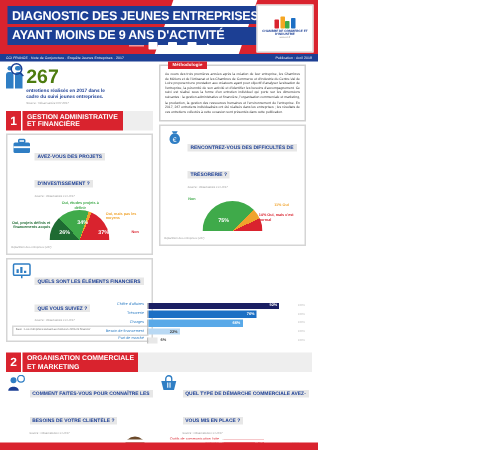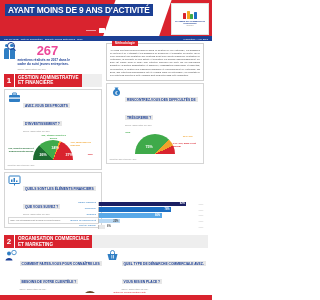--- a/index.html
+++ b/index.html
@@ -108,6 +108,7 @@
     <div class="swoosh"></div>
     <div class="swoosh2"></div>
     <div class="title-wrap">
+      <span class="title-line">DIAGNOSTIC DES JEUNES ENTREPRISES</span>
       <span class="title-line">AYANT MOINS DE 9 ANS D'ACTIVITÉ</span>
     </div>
     <div class="dots">

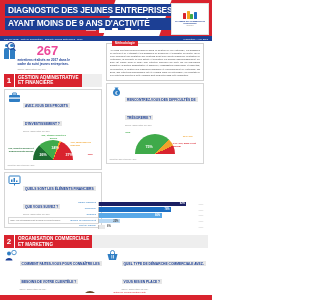--- a/index.html
+++ b/index.html
@@ -42,7 +42,7 @@
   .ppl .p::before{content:"";position:absolute;top:-4.5px;left:0.7px;width:3.6px;height:3.6px;border-radius:50%;background:#2f7ec4;}
   .ppl .mag{position:absolute;left:3px;top:-3px;width:6px;height:6px;border:1.1px solid #1c3f94;border-radius:50%;}
   .ppl .mag::after{content:"";position:absolute;right:-2px;bottom:-1px;width:2.6px;height:1.1px;background:#1c3f94;transform:rotate(42deg);}
-  .statnum{font-size:13px;font-weight:bold;color:#ec4899;line-height:12px;text-align:center;}
+  .statnum{font-size:13px;font-weight:bold;color:#4d7c0f;line-height:12px;}
   .stattxt{font-size:3.2px;color:#1c3f94;font-weight:bold;line-height:4px;width:60px;margin-top:1px;}
   .statsrc{font-size:2px;color:#9a9a9a;font-style:italic;margin-top:1.5px;}
 

